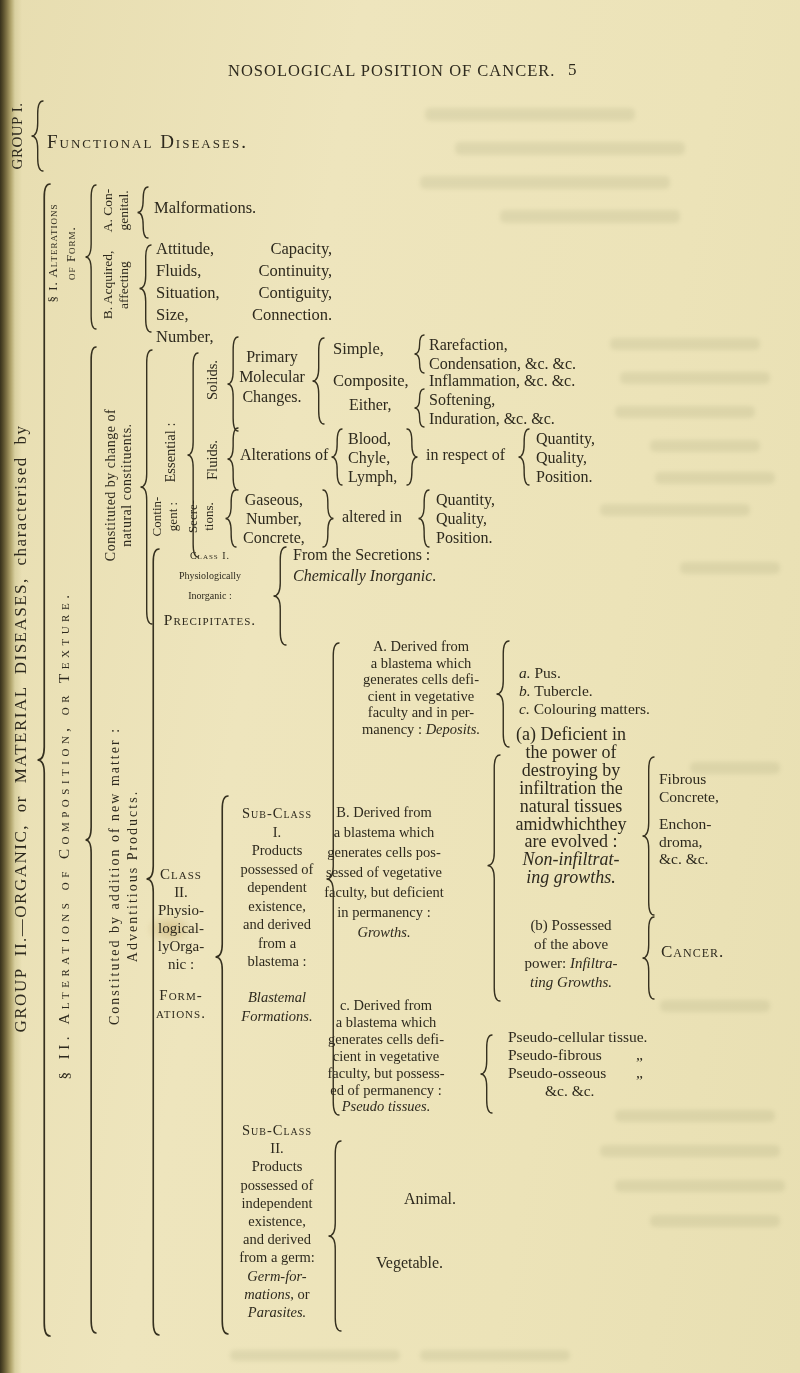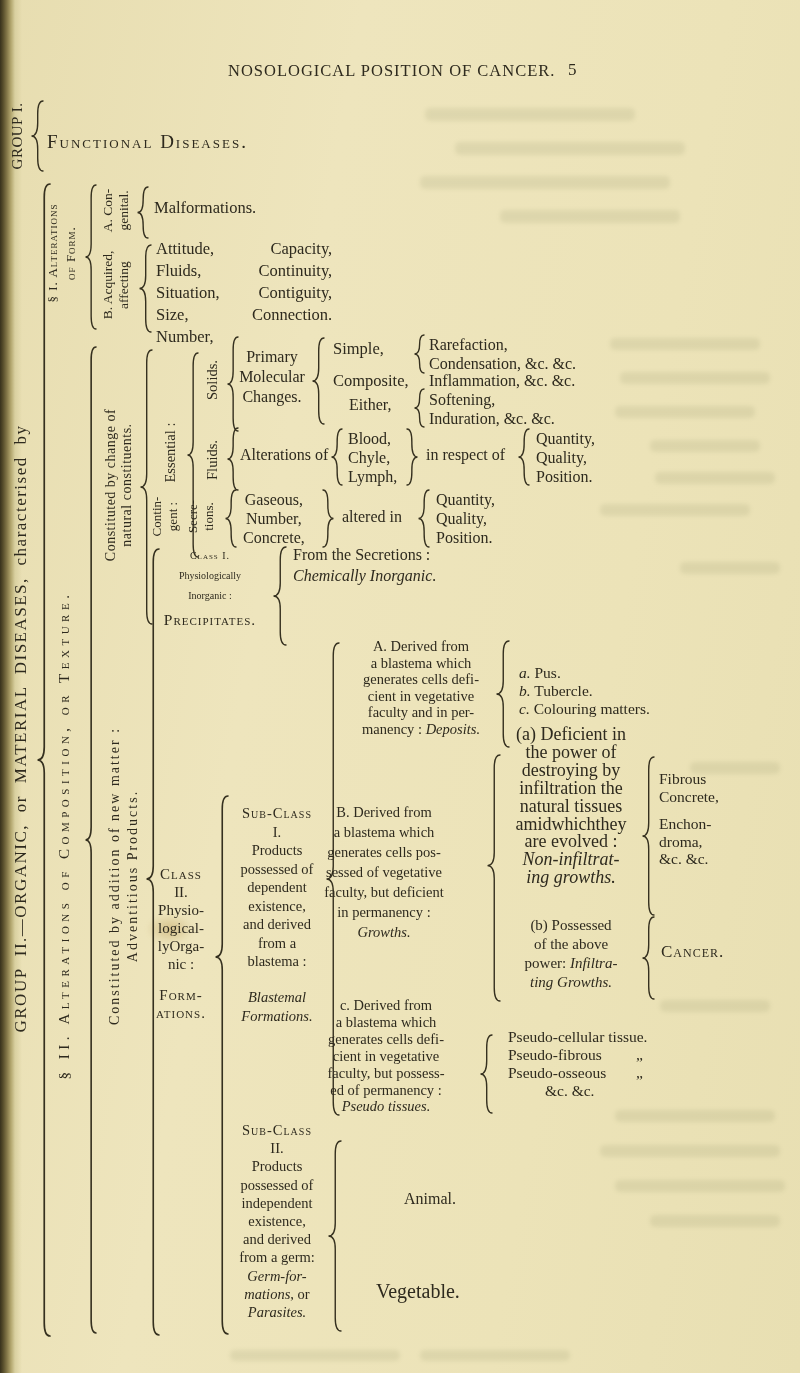--- a/index.html
+++ b/index.html
@@ -432,7 +432,7 @@
       </svg>
     </i>
   <div class="t" style="left:404px;top:1190px;font-size:16px">Animal.</div>
-  <div class="t" style="left:376px;top:1280px;font-size:20px">Vegetable.</div>
+  <div class="t" style="left:376px;top:1254px;font-size:16px">Vegetable.</div>
 </div>
 
 </body></html>

